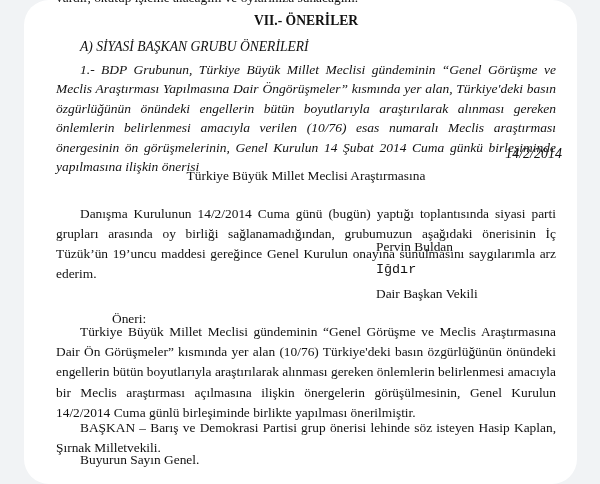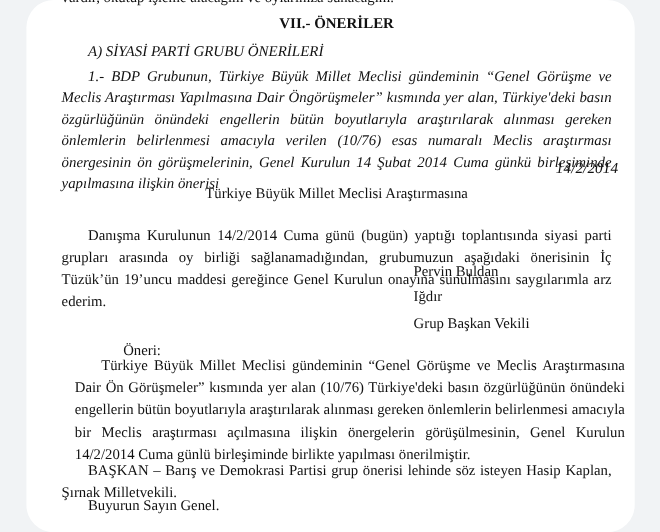--- a/index.html
+++ b/index.html
@@ -66,7 +66,7 @@
   <div class="content">
     <div class="top-line">vardır, okutup işleme alacağım ve oylarınıza sunacağım.</div>
     <div class="section-title">VII.- ÖNERİLER</div>
-    <div class="subsection">A) SİYASİ PARTİ GRUBU ÖNERİLERİ</div>
+    <div class="subsection">A) SİYASİ BAŞKAN GRUBU ÖNERİLERİ</div>
     <div class="item">1.- BDP Grubunun, Türkiye Büyük Millet Meclisi gündeminin “Genel Görüşme ve Meclis Araştırması Yapılmasına Dair Öngörüşmeler” kısmında yer alan, Türkiye'deki basın özgürlüğünün önündeki engellerin bütün boyutlarıyla araştırılarak alınması gereken önlemlerin belirlenmesi amacıyla verilen (10/76) esas numaralı Meclis araştırması önergesinin ön görüşmelerinin, Genel Kurulun 14 Şubat 2014 Cuma günkü birleşiminde yapılmasına ilişkin önerisi</div>
     <div class="date">14/2/2014</div>
     <div class="addressee">Türkiye Büyük Millet Meclisi Araştırmasına</div>

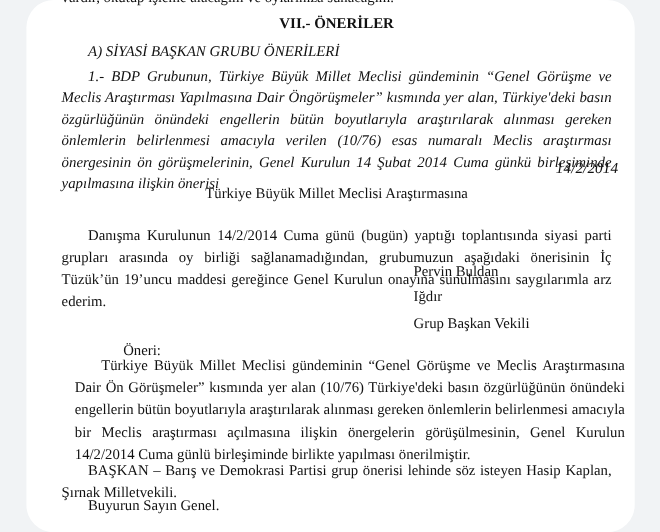--- a/index.html
+++ b/index.html
@@ -46,7 +46,7 @@
     position: absolute; left: 320px; width: 150px; text-align: left;
   }
   .sig-name { top: 238px; }
-  .sig-city { top: 261px; }
+  .sig-city { top: 261px; font-family: Liberation Mono, monospace; }
   .sig-title { top: 285px; }
   .oneri-label { position: absolute; left: 24px; top: 310px; margin-left: 32px; }
   .para2 {

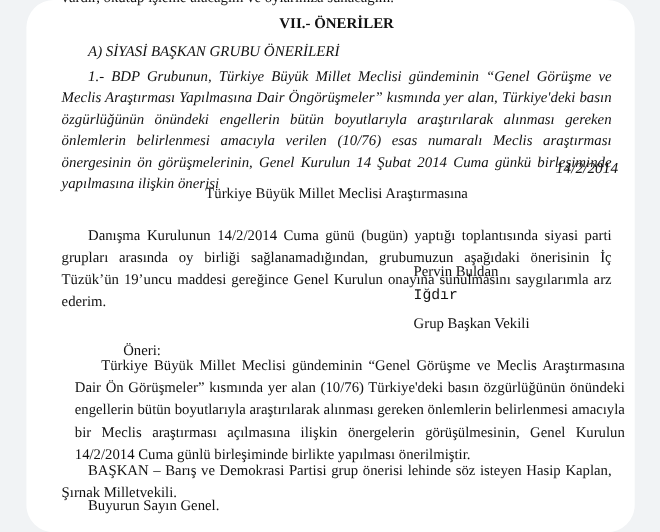--- a/index.html
+++ b/index.html
@@ -73,7 +73,7 @@
     <div class="para1">Danışma Kurulunun 14/2/2014 Cuma günü (bugün) yaptığı toplantısında siyasi parti grupları arasında oy birliği sağlanamadığından, grubumuzun aşağıdaki önerisinin İç Tüzük’ün  19’uncu maddesi gereğince Genel Kurulun onayına sunulmasını saygılarımla arz ederim.</div>
     <div class="sig sig-name">Pervin Buldan</div>
     <div class="sig sig-city">Iğdır</div>
-    <div class="sig sig-title">Grup Başkan Vekili</div>
+    <div class="sig sig-title">Dair Başkan Vekili</div>
     <div class="oneri-label">Öneri:</div>
     <div class="para2">Türkiye Büyük Millet Meclisi gündeminin “Genel Görüşme ve Meclis Araştırmasına Dair Ön Görüşmeler” kısmında yer alan (10/76) Türkiye'deki basın özgürlüğünün önündeki engellerin bütün boyutlarıyla araştırılarak alınması gereken önlemlerin belirlenmesi amacıyla bir Meclis araştırması açılmasına ilişkin önergelerin görüşülmesinin, Genel Kurulun 14/2/2014 Cuma günlü birleşiminde birlikte yapılması önerilmiştir.</div>
     <div class="para3">BAŞKAN – Barış ve Demokrasi Partisi grup önerisi lehinde söz isteyen Hasip Kaplan, Şırnak Milletvekili.</div>

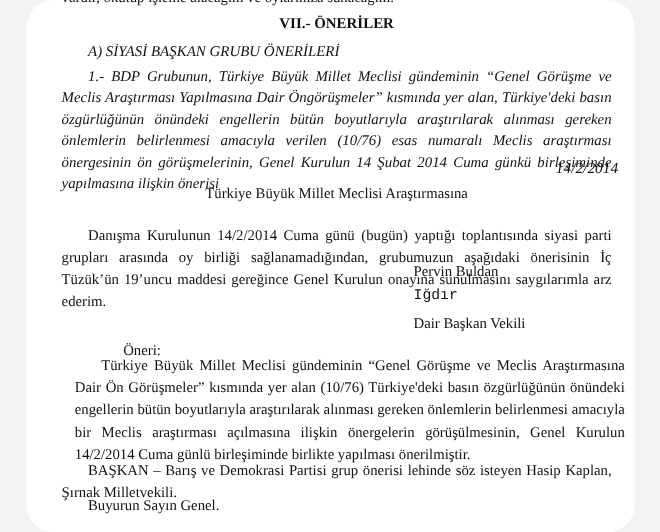--- a/index.html
+++ b/index.html
@@ -51,7 +51,7 @@
   .oneri-label { position: absolute; left: 24px; top: 310px; margin-left: 32px; }
   .para2 {
     position: absolute; left: 0; top: 322px; width: 500px;
-    text-align: justify; text-indent: 24px; line-height: 20.2px; margin-left: 12px;
+    text-align: justify; text-indent: 24px; line-height: 20.2px;
   }
   .para3 {
     position: absolute; left: 0; top: 418px; width: 500px;

